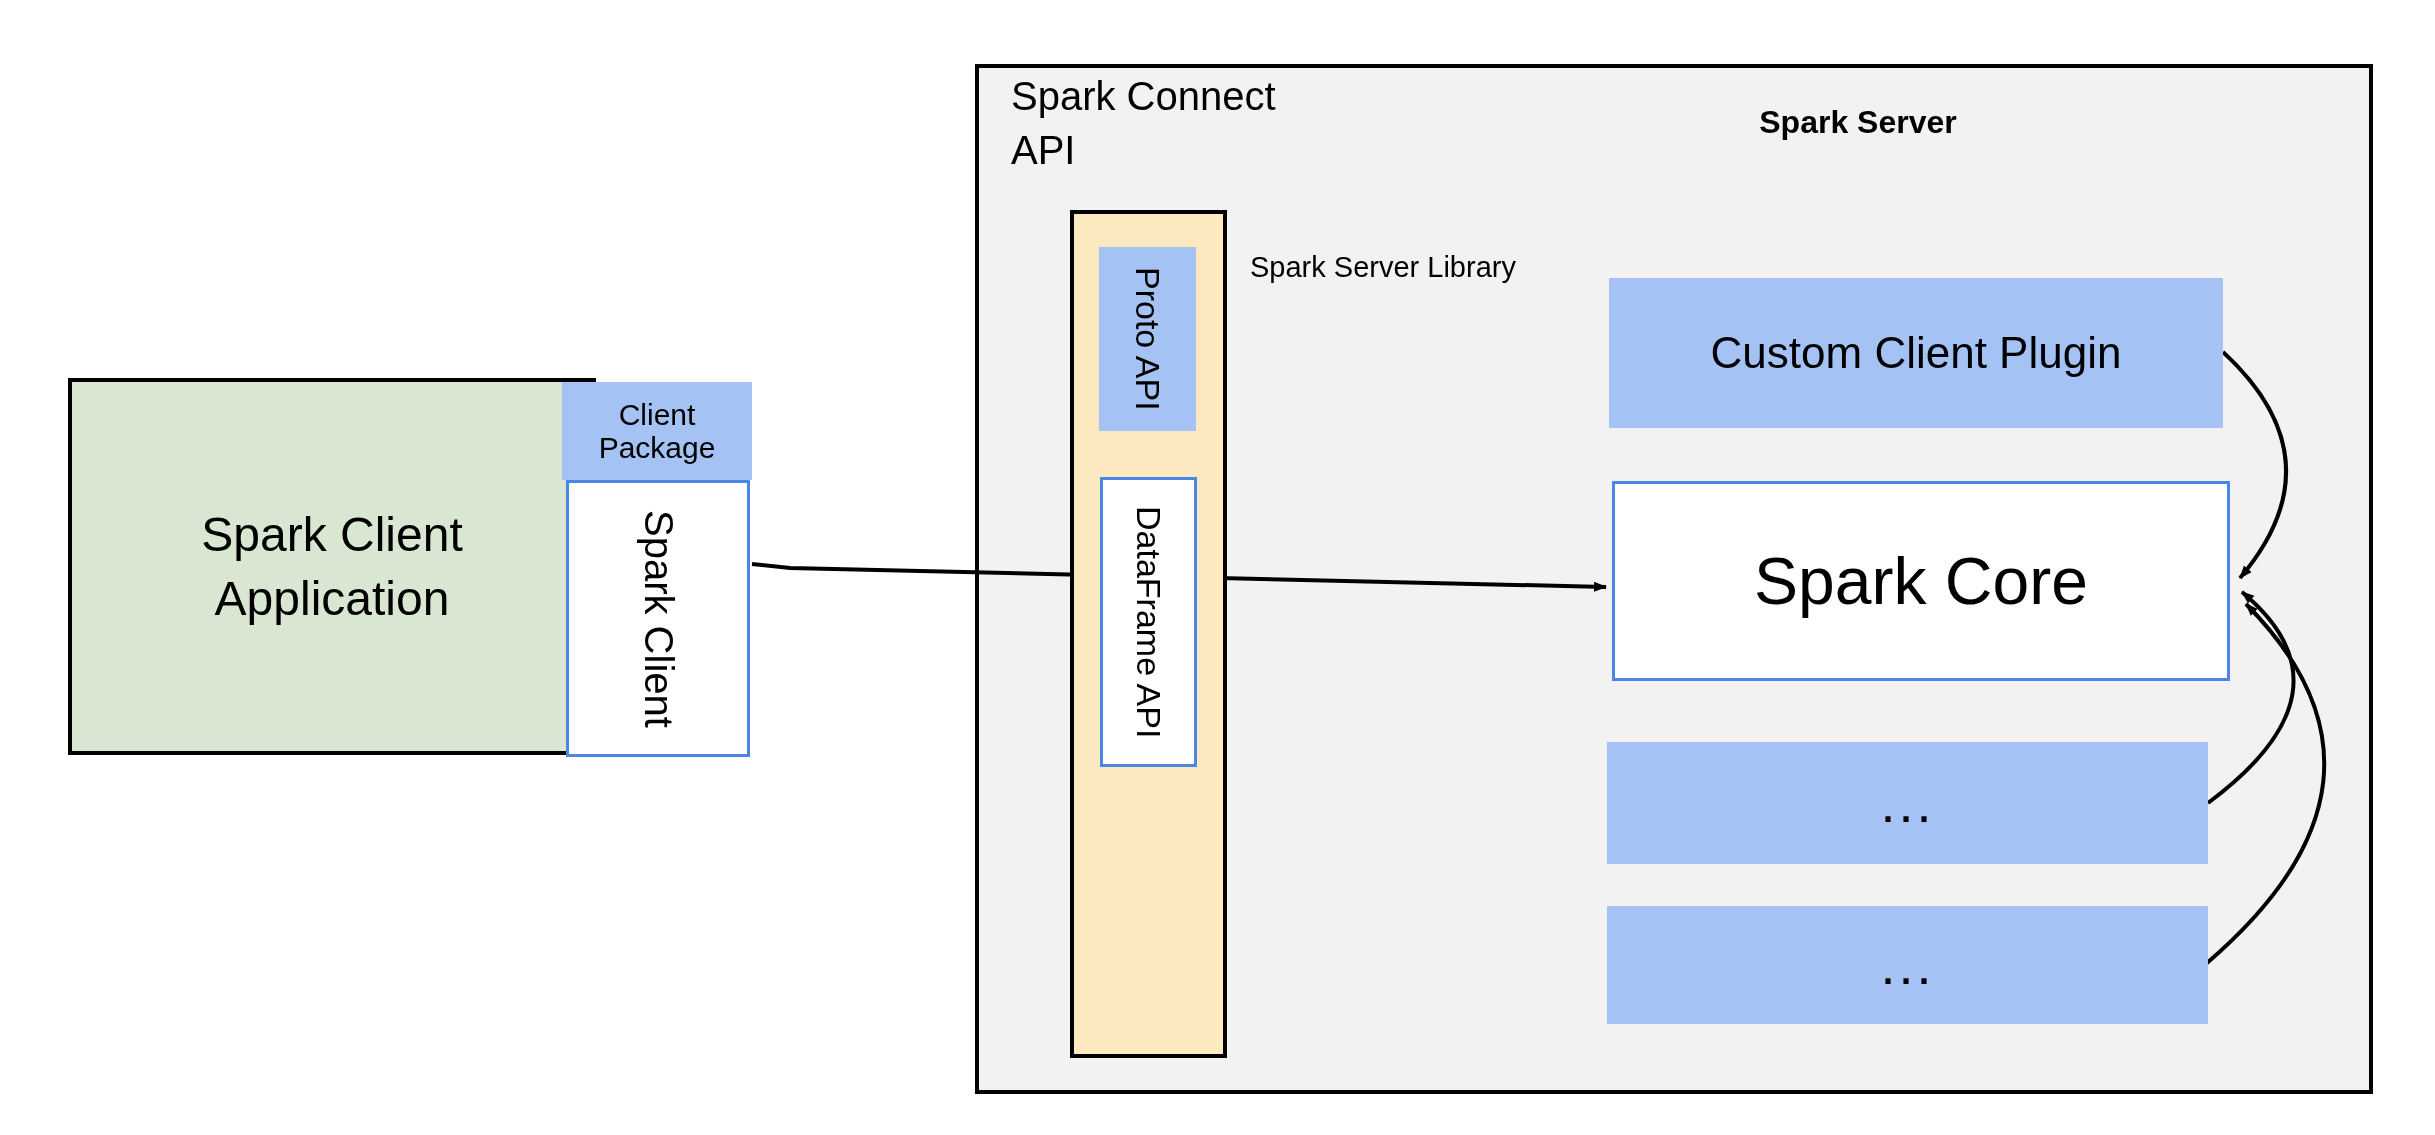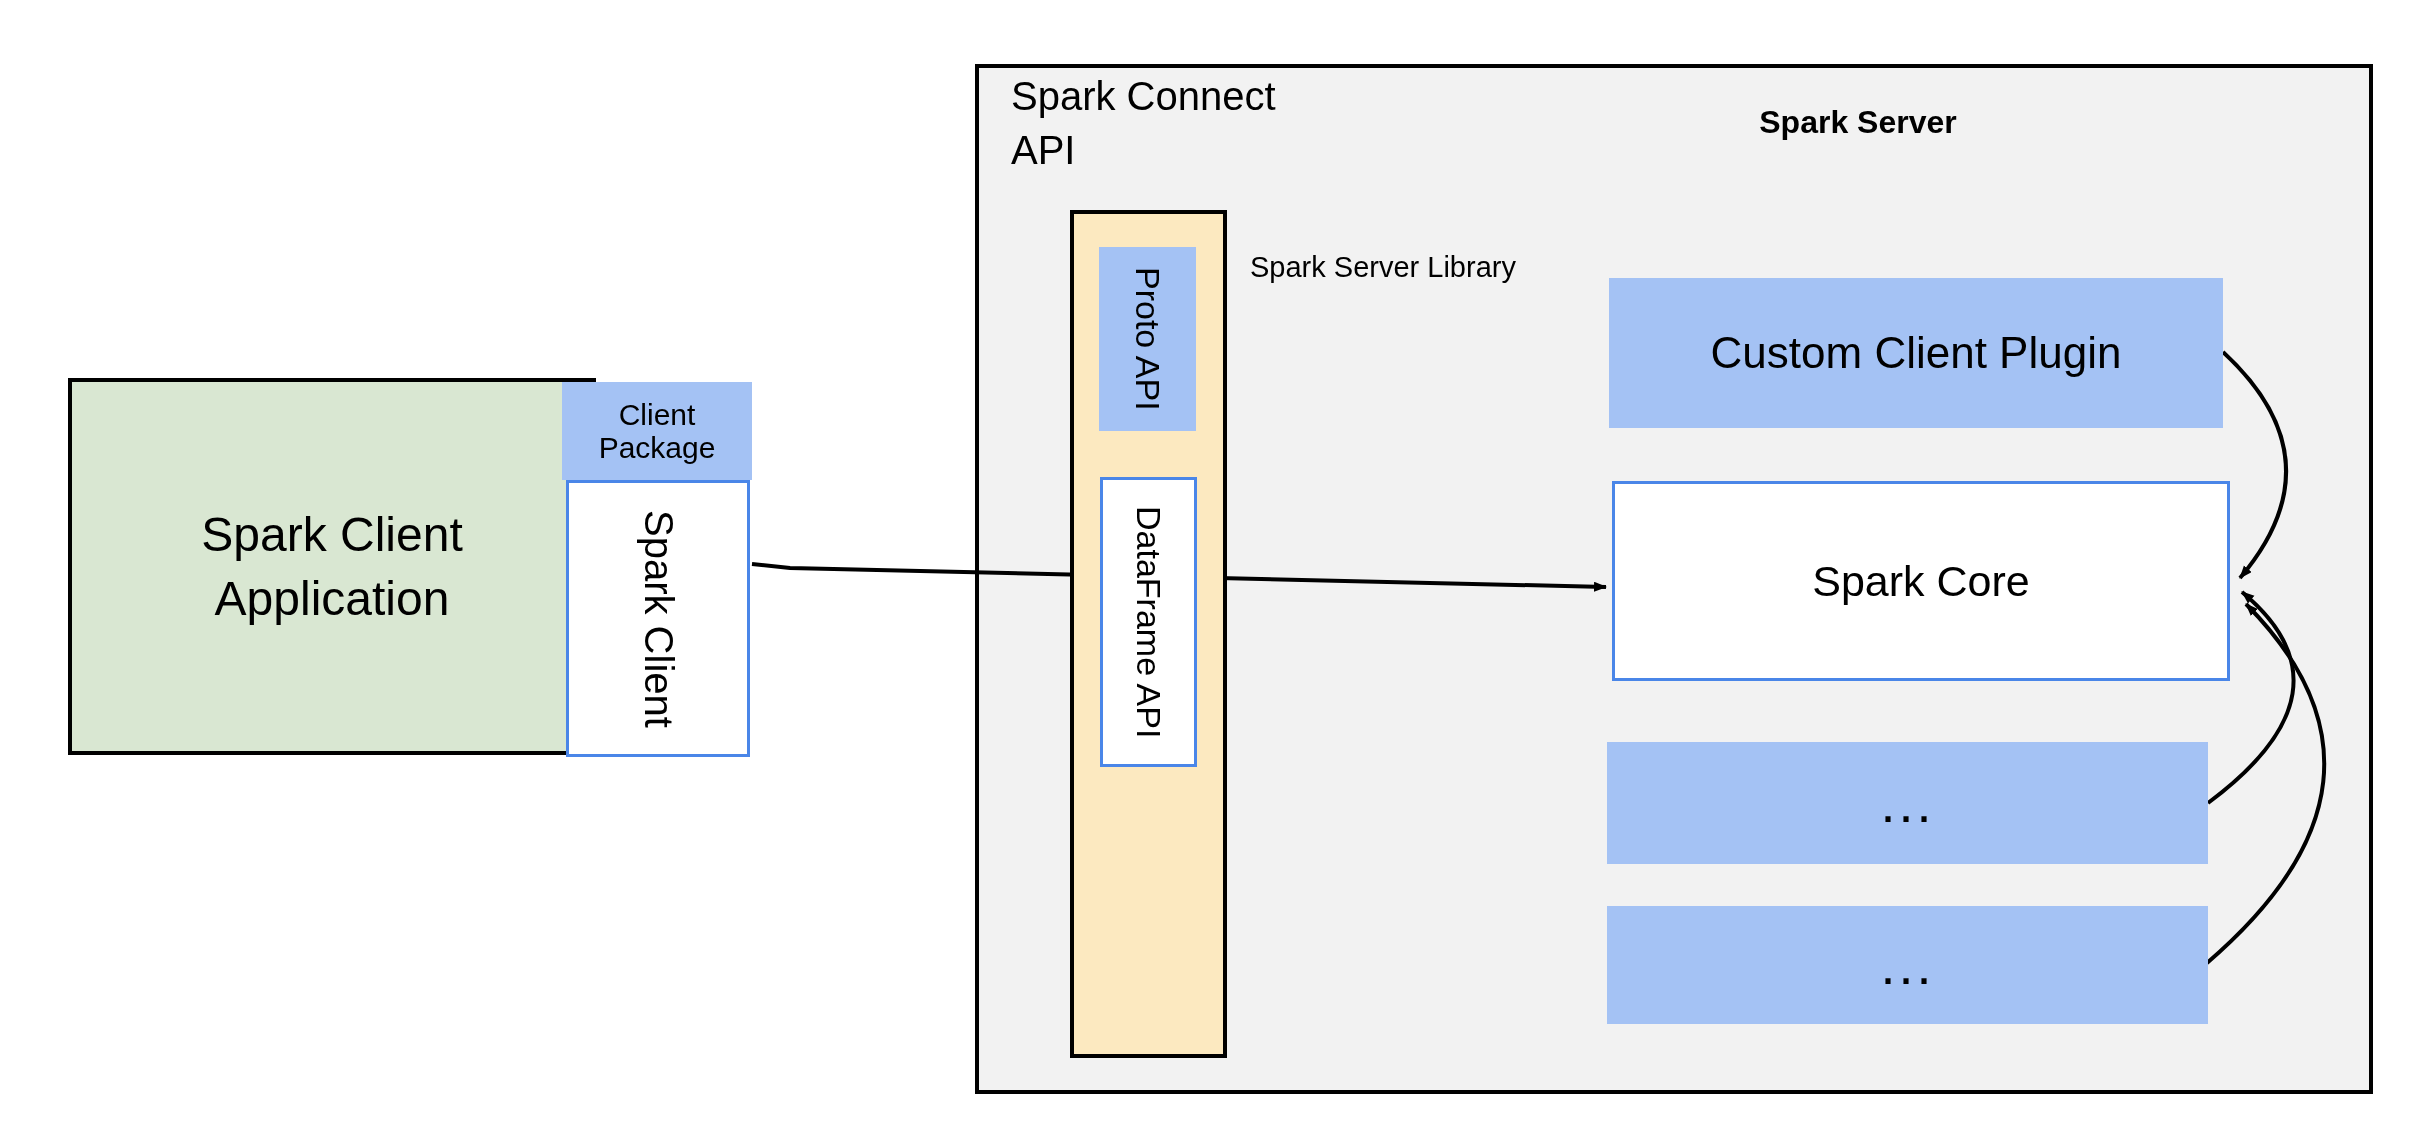--- a/index.html
+++ b/index.html
@@ -39,7 +39,7 @@
   #server-library-label{left:1250px;top:241px;width:320px;font-size:29px;line-height:52px;text-align:left;}
   #server-title{left:1708px;top:100px;width:300px;font-size:32px;line-height:44px;font-weight:bold;text-align:center;}
   #plugin-label{font-size:44px;}
-  #core-label{font-size:43px;}
+  #core-label{font-size:66px;}
   .dots-label{font-size:54px;letter-spacing:3px;}
   svg{position:absolute;left:0;top:0;}
 </style>

